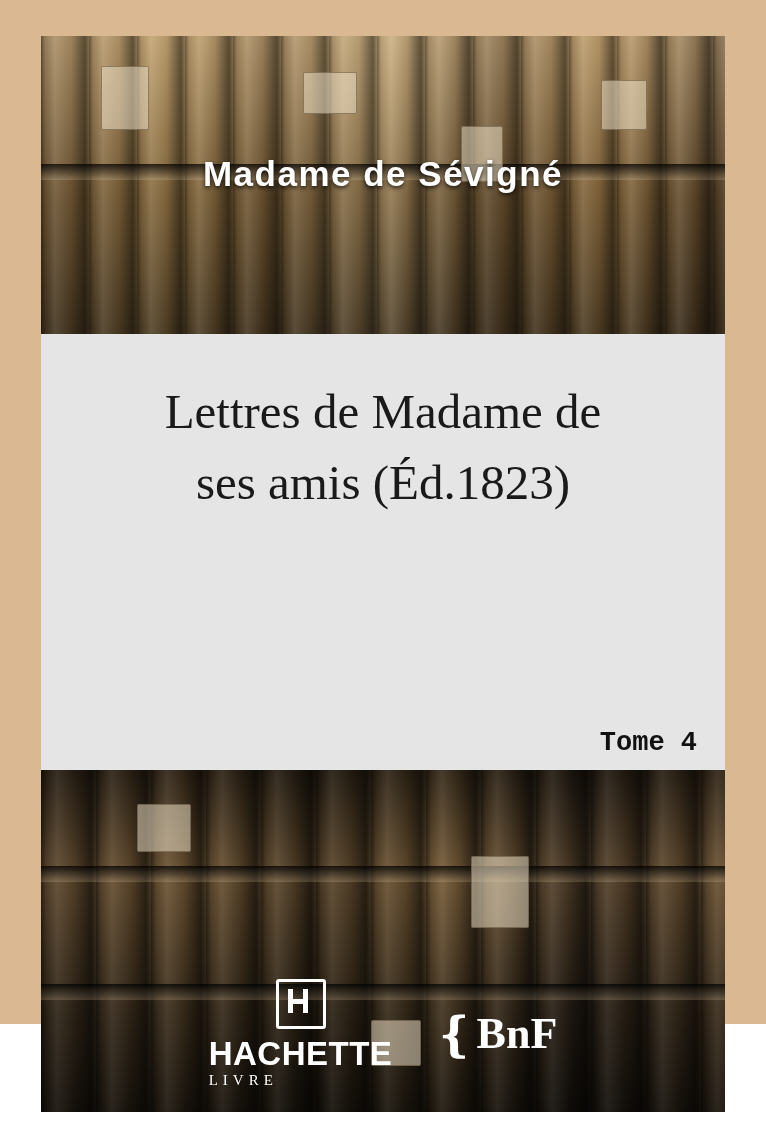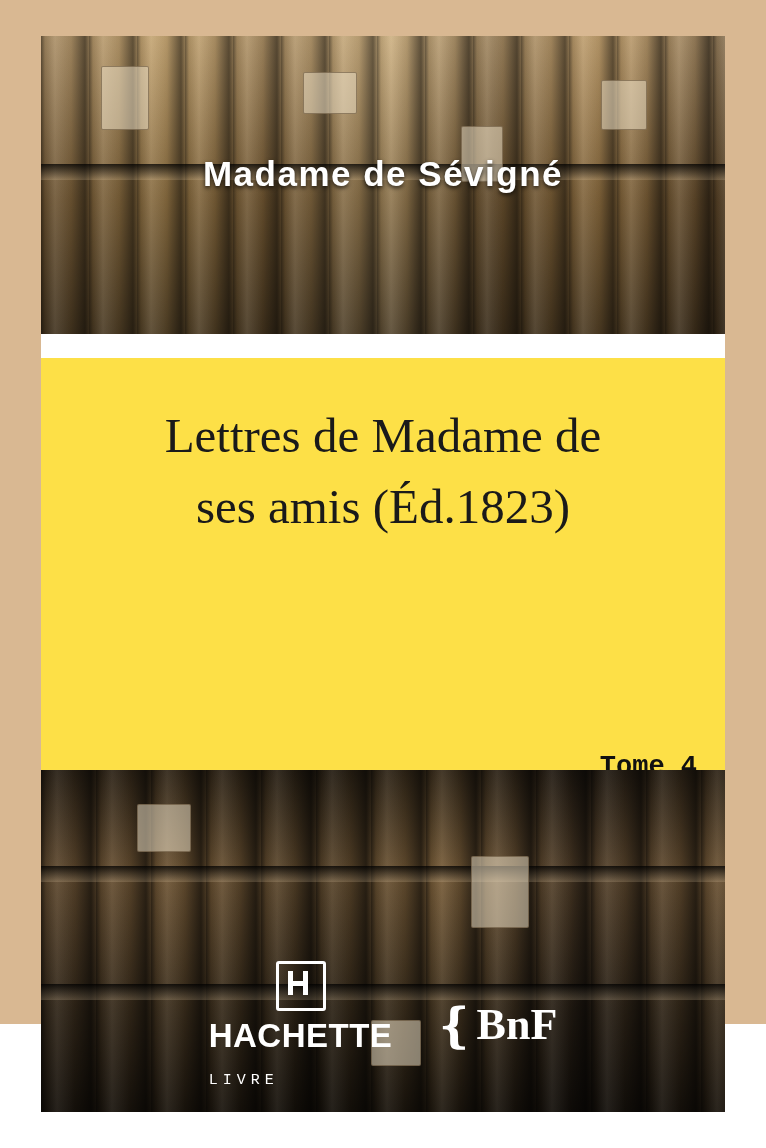--- a/index.html
+++ b/index.html
@@ -126,8 +126,7 @@
     top: 298px;
     width: 684px;
     height: 436px;
-    background: #fde047;
-    margin-top: 24px;
+    background: #e5e5e5;
   }
   .book-title {
     position: absolute;

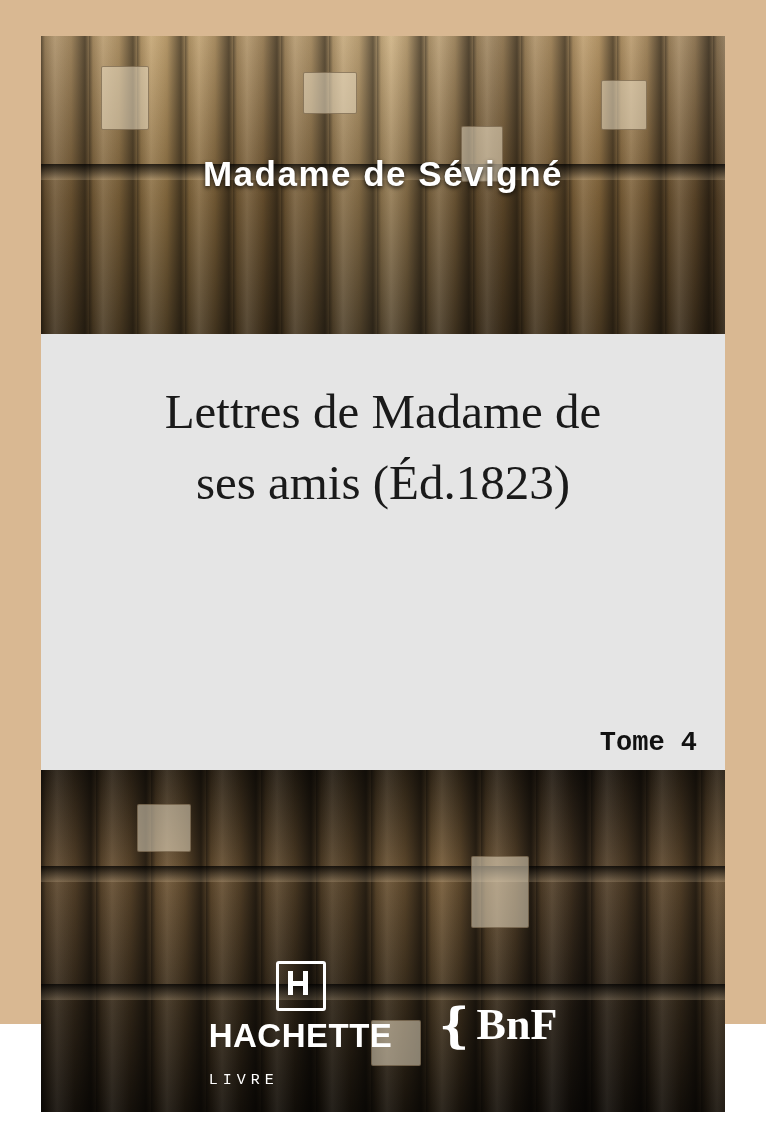--- a/index.html
+++ b/index.html
@@ -208,11 +208,11 @@
     letter-spacing: 0.5px;
   }
   .hachette-sub {
-    font-family: Liberation Mono, monospace;
+    font-family: Liberation Serif, serif;
     font-size: 15px;
     letter-spacing: 5px;
     color: #ffffff;
-    margin-top: 21px;
+    margin-top: 3px;
   }
   .bnf-logo {
     display: flex;

